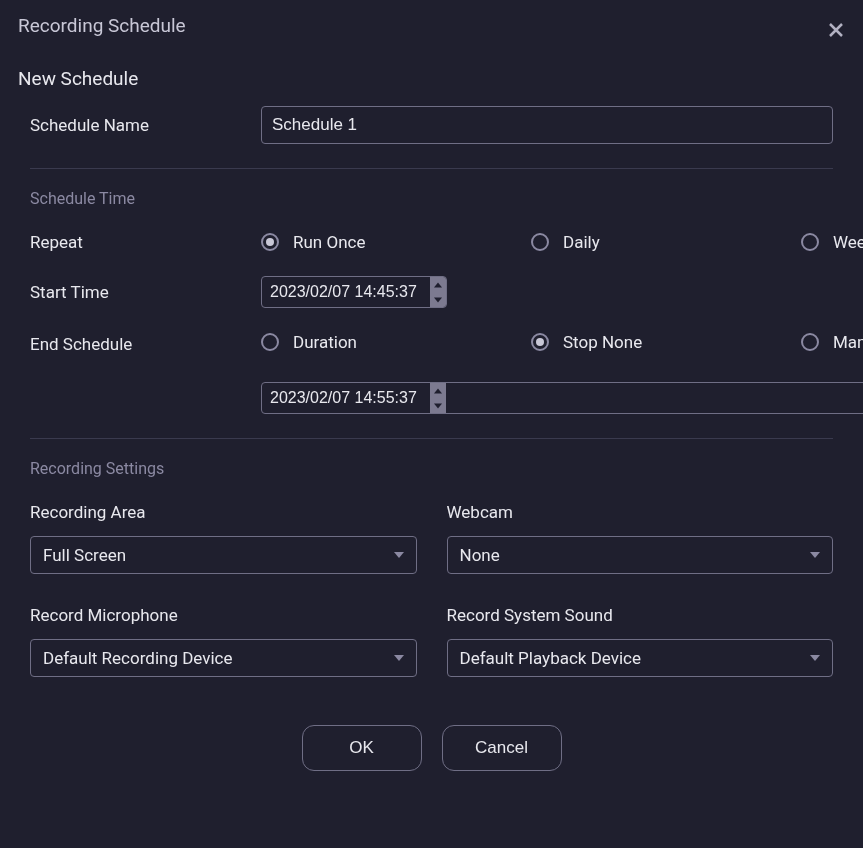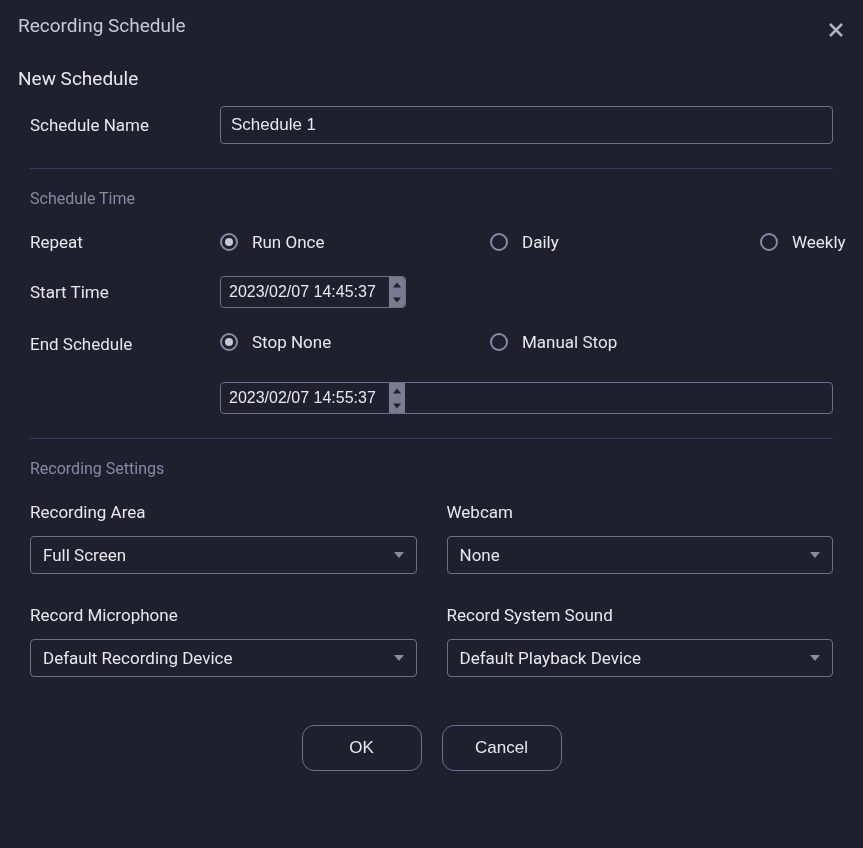--- a/index.html
+++ b/index.html
@@ -59,6 +59,7 @@
   }
   .field-col {
     flex: 1;
+    margin-left: 41px;
   }
   .text-input {
     width: 100%;

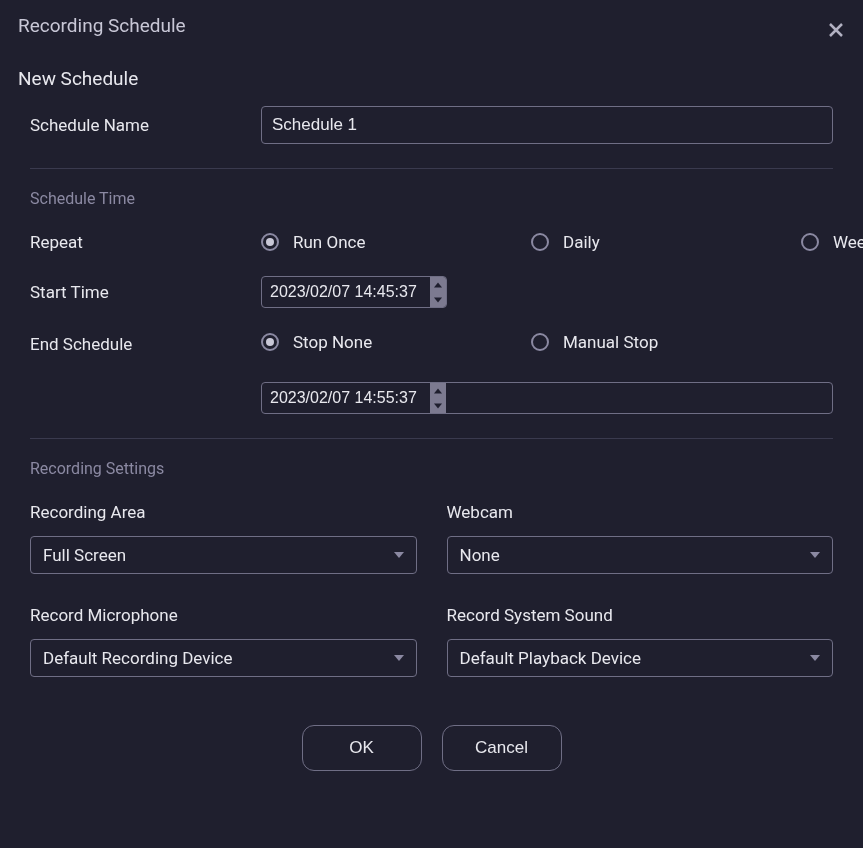--- a/index.html
+++ b/index.html
@@ -298,6 +298,10 @@
     <div class="label-col">End Schedule</div>
     <div class="field-col stacked-field">
       <div class="radio-group wide">
+        <div class="radio-item">
+          <span class="radio-outer"></span>
+          <span class="radio-label">Duration</span>
+        </div>
         <div class="radio-item selected">
           <span class="radio-outer">
               <span class="radio-inner"></span>

